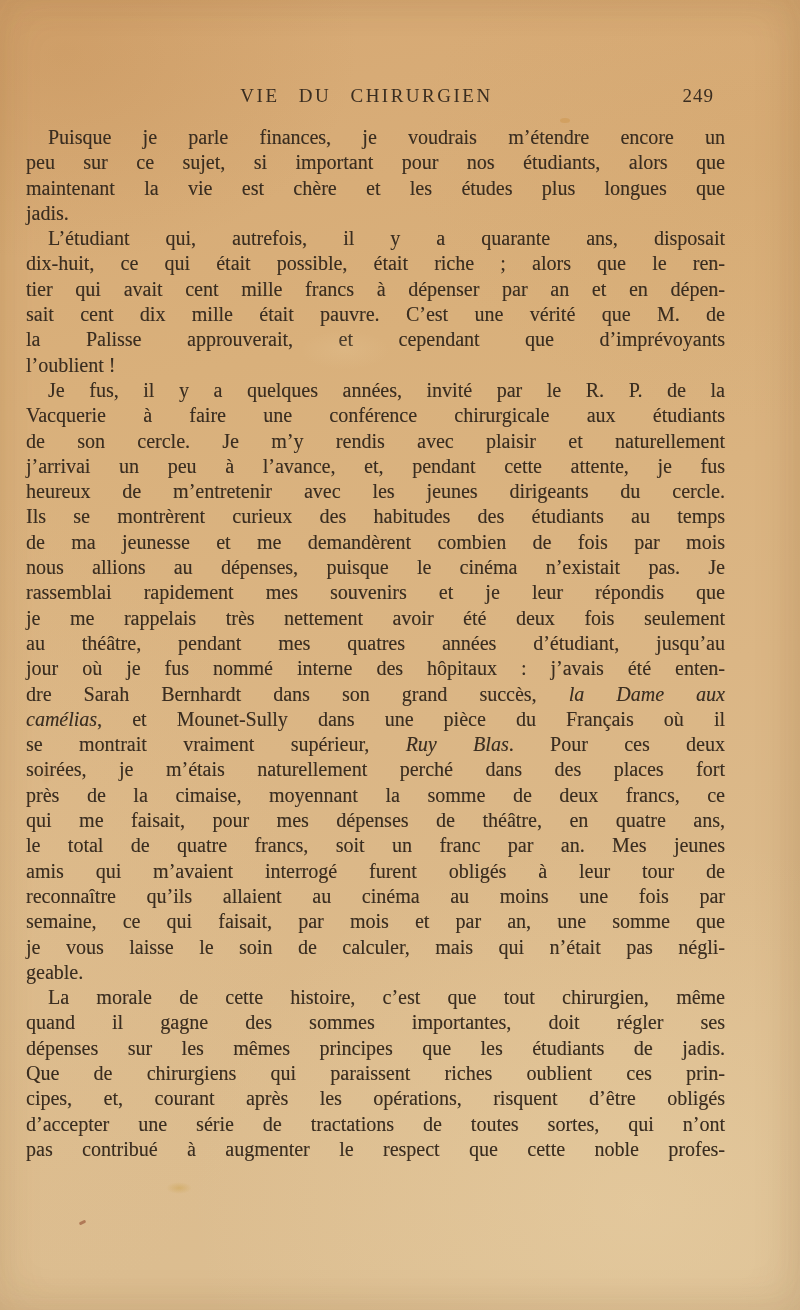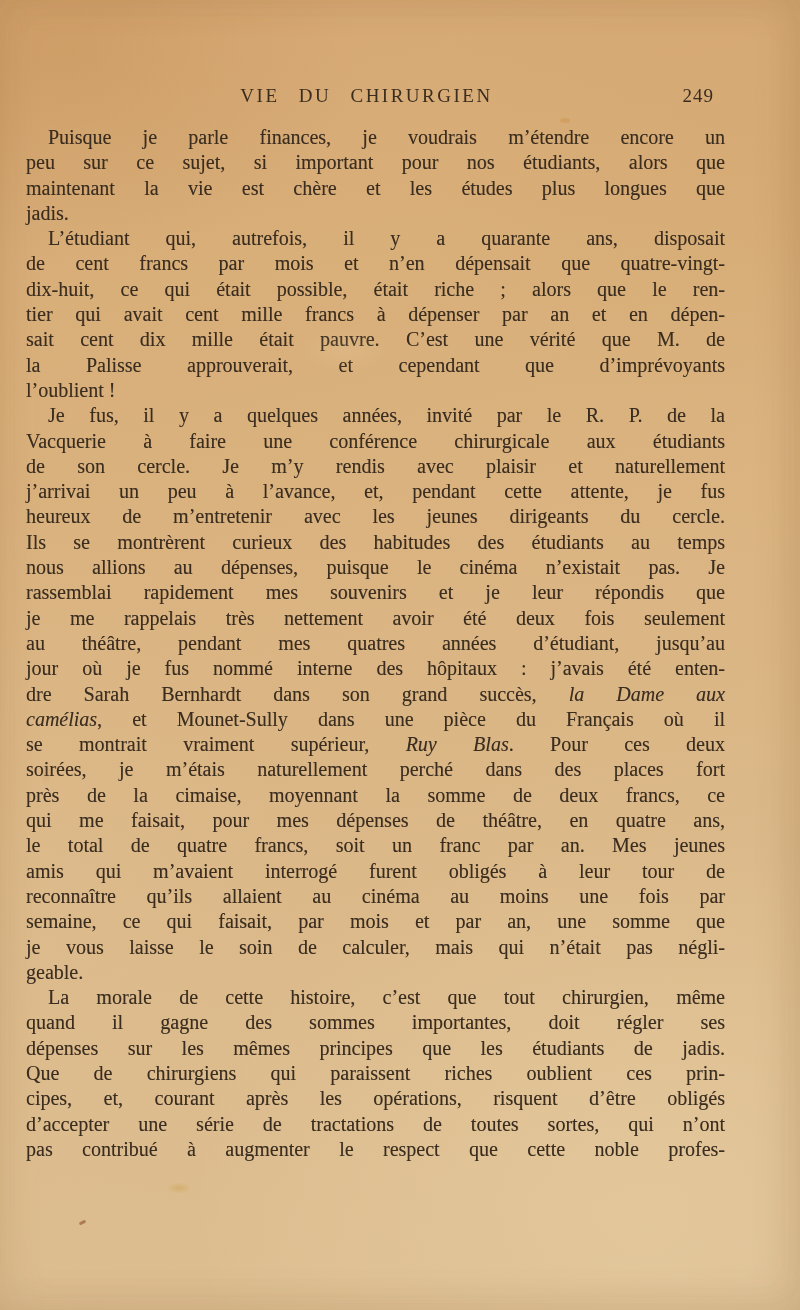--- a/index.html
+++ b/index.html
@@ -66,7 +66,6 @@
     <div class="line">maintenant la vie est chère et les études plus longues que</div>
     <div class="line para-end">jadis.</div>
     <div class="line indent">L’étudiant qui, autrefois, il y a quarante ans, disposait</div>
-    <div class="line">de cent francs par mois et n’en dépensait que quatre-vingt-</div>
     <div class="line">dix-huit, ce qui était possible, était riche ; alors que le ren-</div>
     <div class="line">tier qui avait cent mille francs à dépenser par an et en dépen-</div>
     <div class="line">sait cent dix mille était pauvre. C’est une vérité que M. de</div>

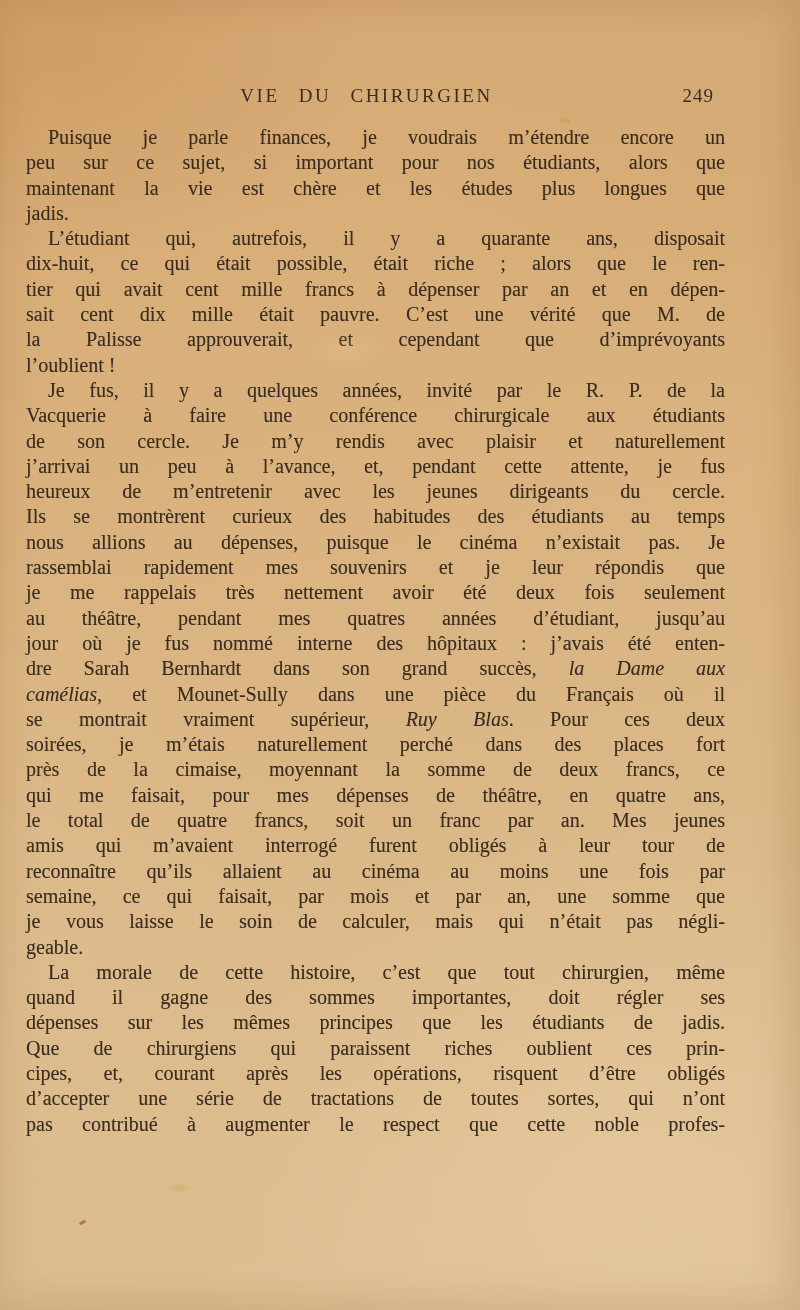--- a/index.html
+++ b/index.html
@@ -77,6 +77,7 @@
     <div class="line">j’arrivai un peu à l’avance, et, pendant cette attente, je fus</div>
     <div class="line">heureux de m’entretenir avec les jeunes dirigeants du cercle.</div>
     <div class="line">Ils se montrèrent curieux des habitudes des étudiants au temps</div>
+    <div class="line">de ma jeunesse et me demandèrent combien de fois par mois</div>
     <div class="line">nous allions au dépenses, puisque le cinéma n’existait pas. Je</div>
     <div class="line">rassemblai rapidement mes souvenirs et je leur répondis que</div>
     <div class="line">je me rappelais très nettement avoir été deux fois seulement</div>

